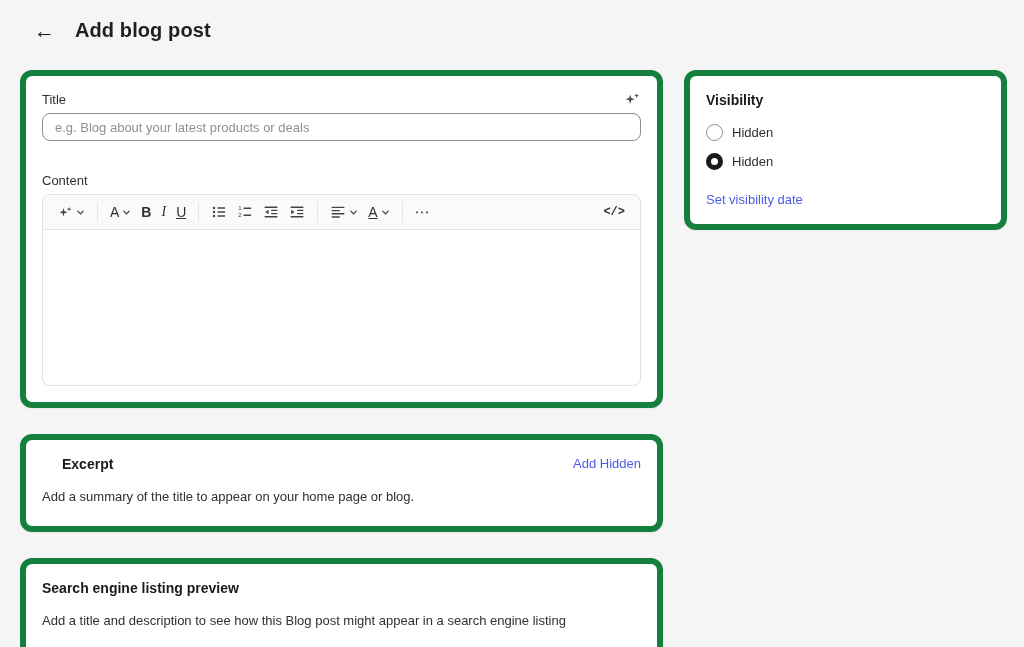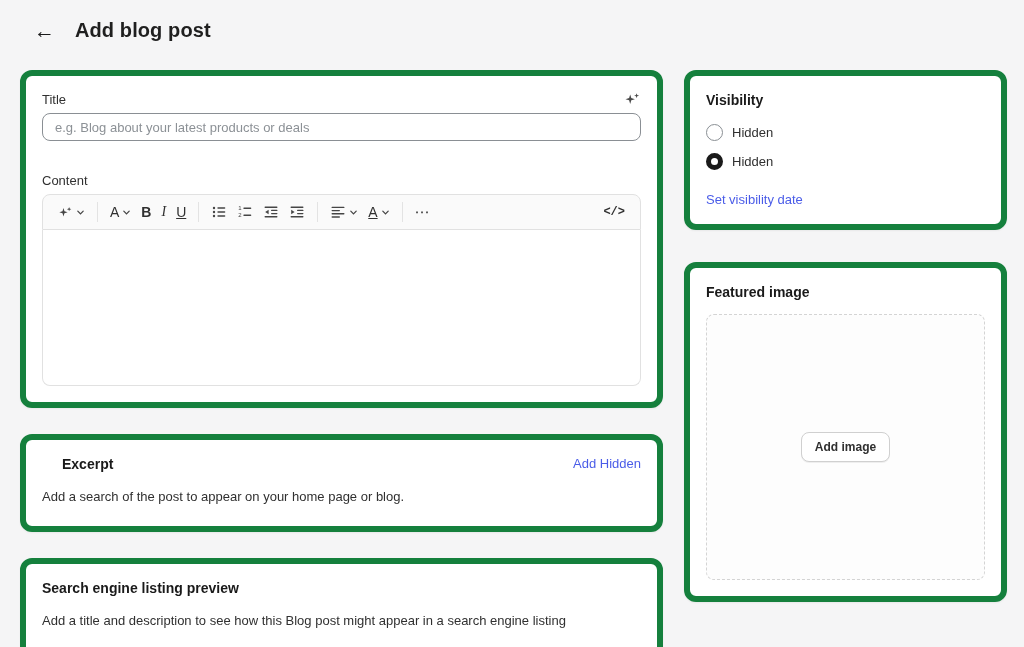--- a/index.html
+++ b/index.html
@@ -304,12 +304,6 @@
       <a class="link visibility-link">Set visibility date</a>
     </div>
 
-    <div class="card">
-      <h2 class="card-heading">Featured image</h2>
-      <div class="dropzone">
-        <button class="add-image-btn">Add image</button>
-      </div>
-    </div>
 
   </div>
 </div>

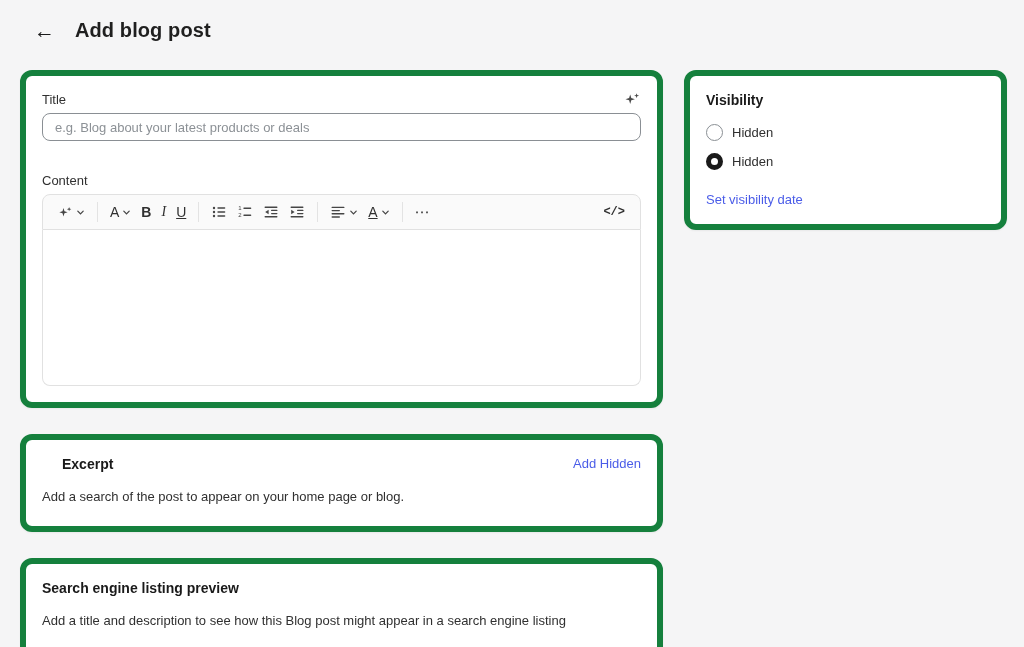--- a/index.html
+++ b/index.html
@@ -275,7 +275,7 @@
         <h2 class="card-heading">Excerpt</h2>
         <a class="link">Add Hidden</a>
       </div>
-      <div class="card-desc">Add a search of the post to appear on your home page or blog.</div>
+      <div class="card-desc">Add a summary of the title to appear on your home page or blog.</div>
     </div>
 
     <div class="card seo-card">

